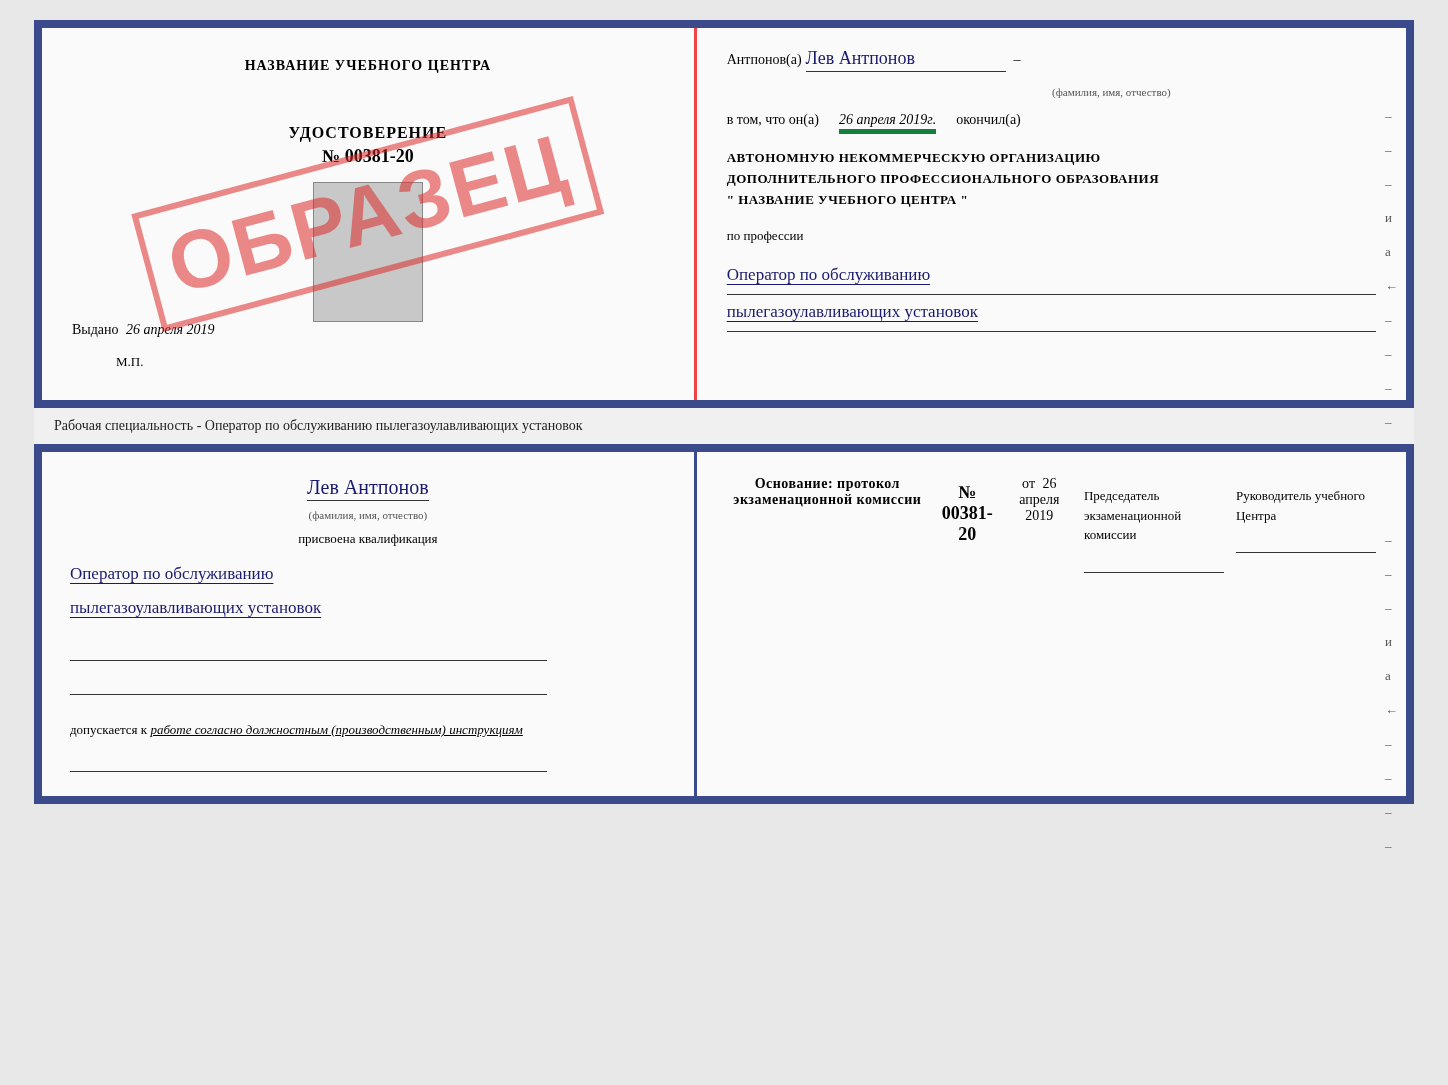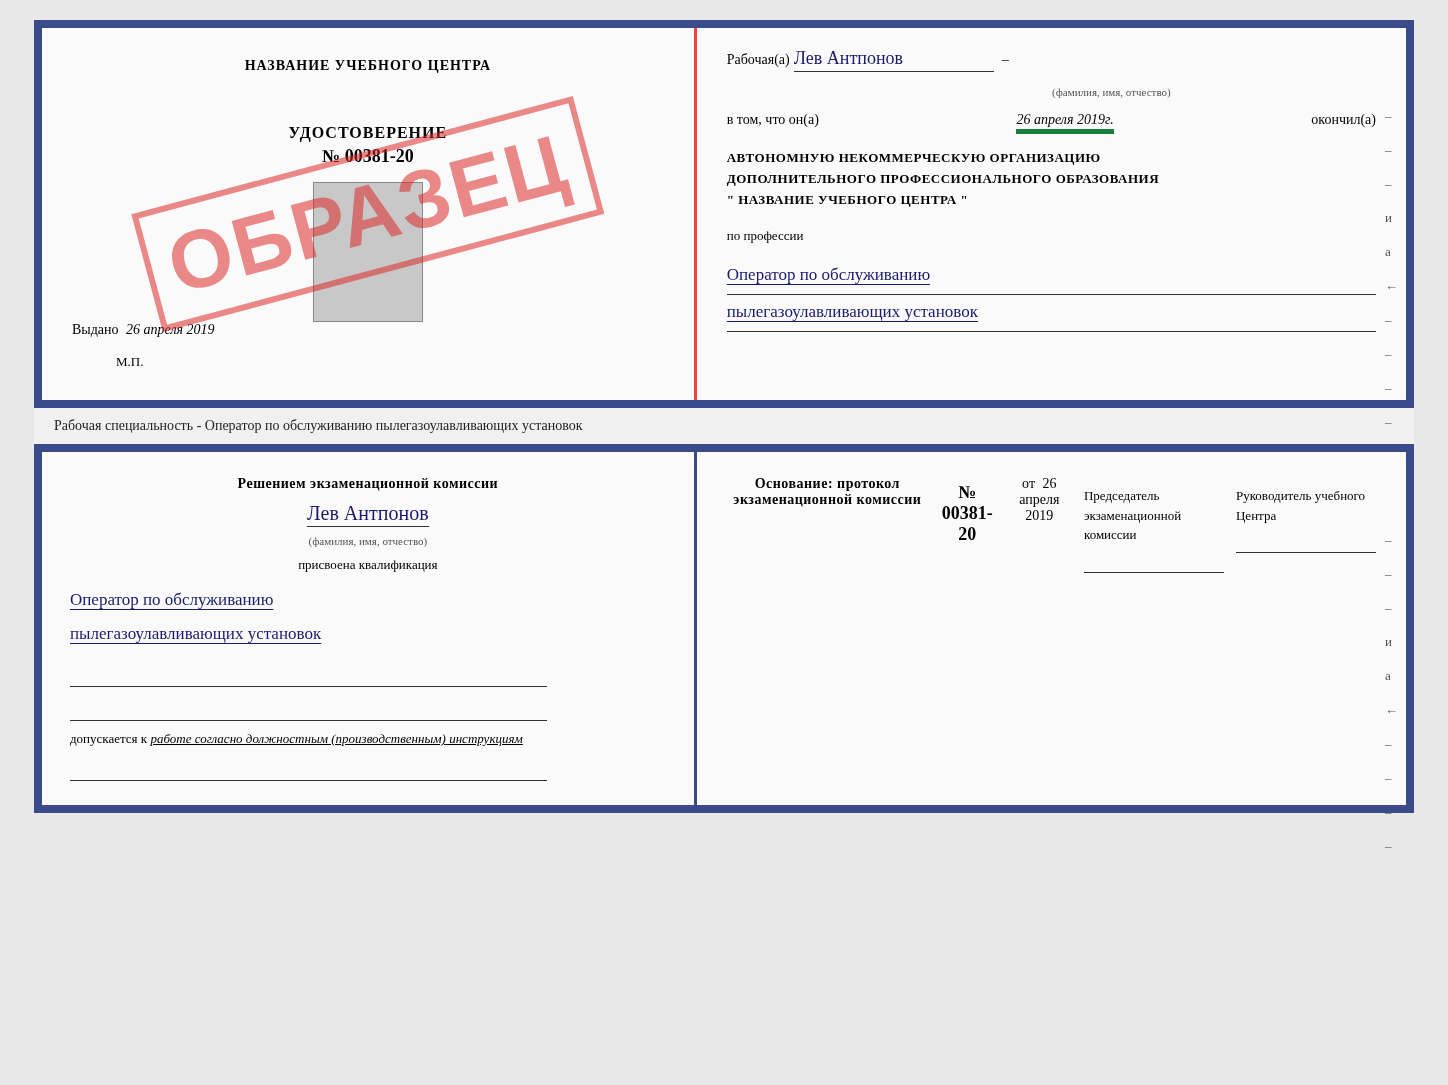--- a/index.html
+++ b/index.html
@@ -348,7 +348,7 @@
 
     <div class="cert-right">
       <div class="poluchil-line">
-        <span style="font-size:14px;">Рабочая(а)</span>
+        <span style="font-size:14px;">Антпонов(а)</span>
         <span class="poluchil-name">Лев Антпонов</span>
         <span style="margin-left:4px;">–</span>
       </div>

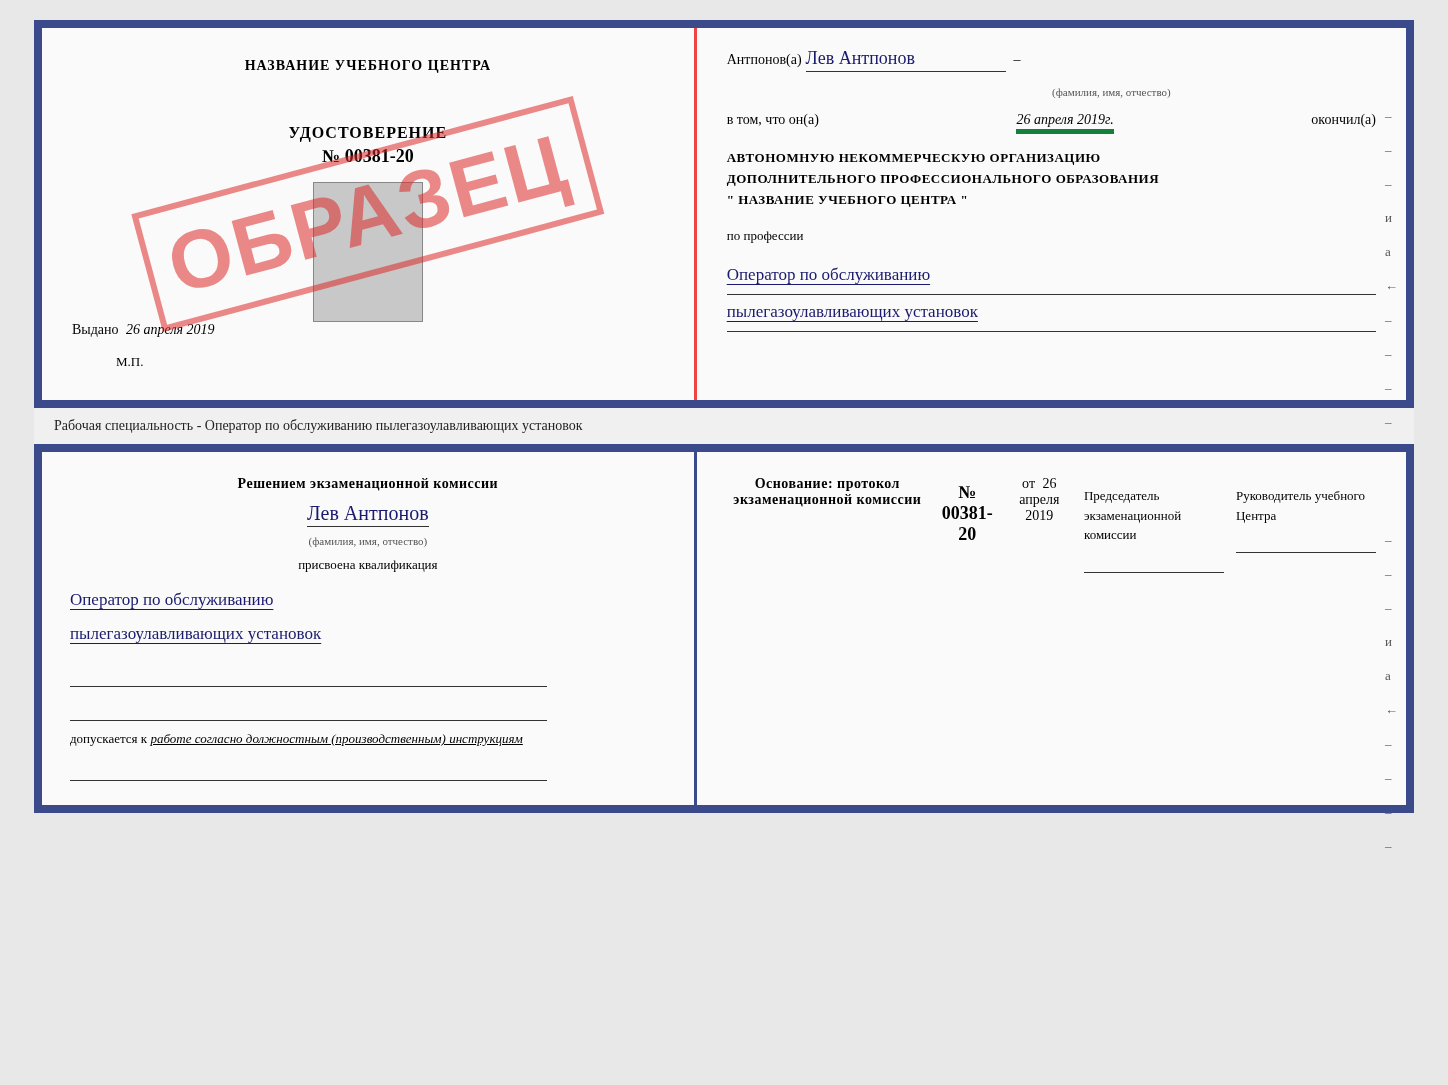--- a/index.html
+++ b/index.html
@@ -149,7 +149,6 @@
       align-items: baseline;
       gap: 20px;
       flex-wrap: wrap;
-      justify-content: space-between;
     }
 
     .date-underline {

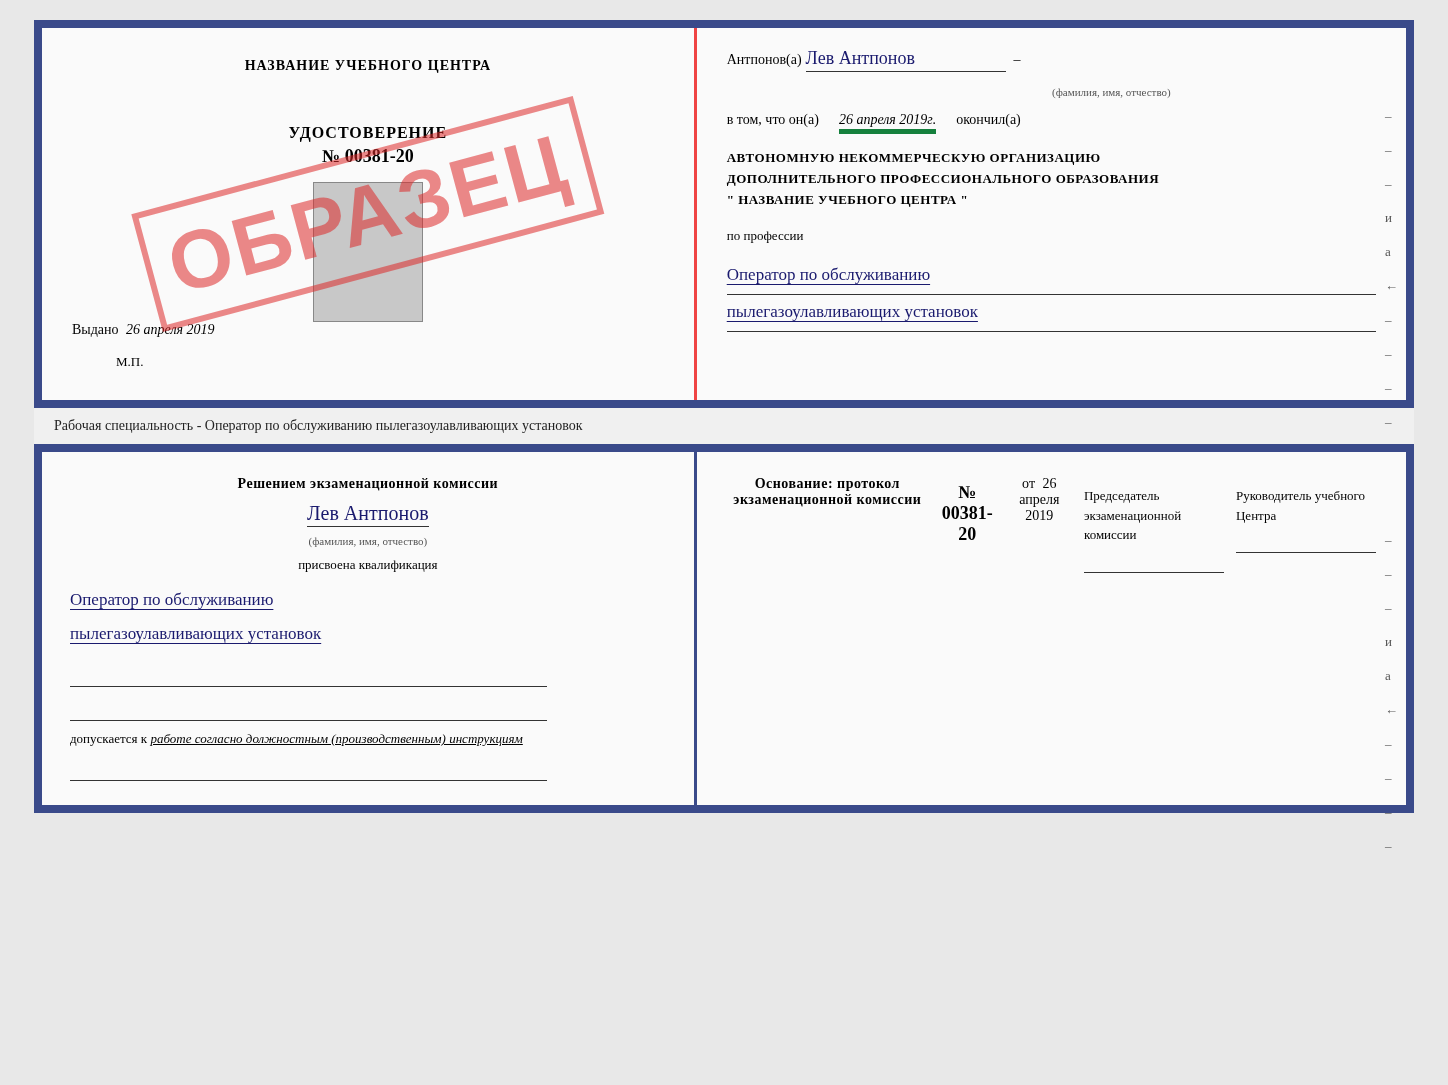--- a/index.html
+++ b/index.html
@@ -396,7 +396,6 @@
   <div class="certificate-bottom">
 
     <div class="cert-bottom-left">
-      <div class="resheniem-text">Решением экзаменационной комиссии</div>
 
       <div style="text-align:center;">
         <span class="person-name-bottom">Лев Антпонов</span>

